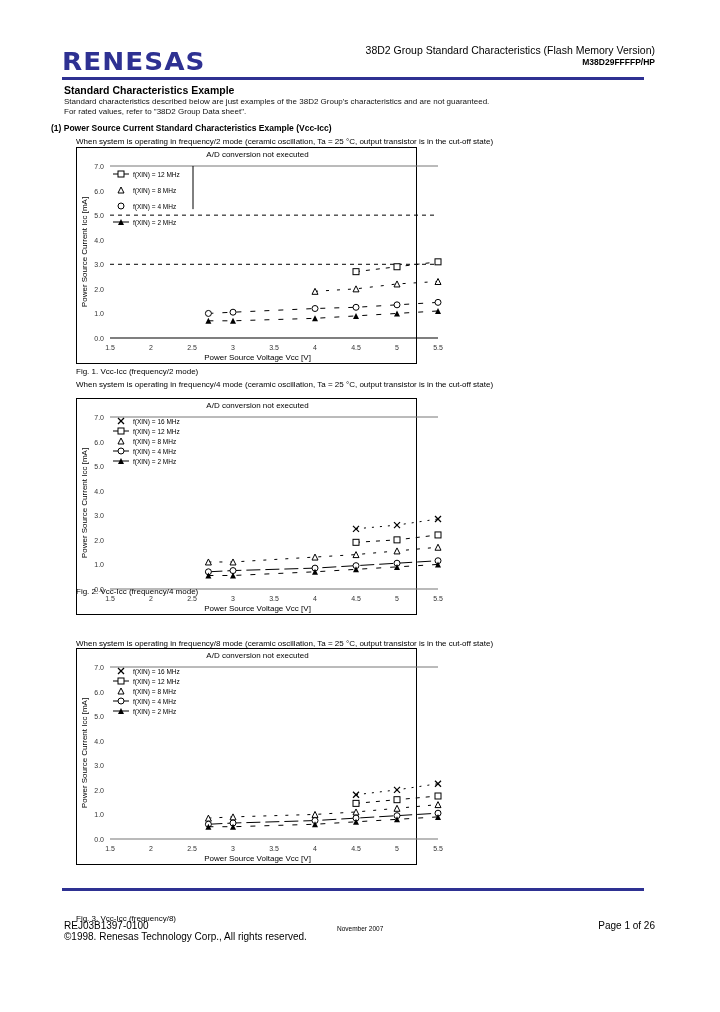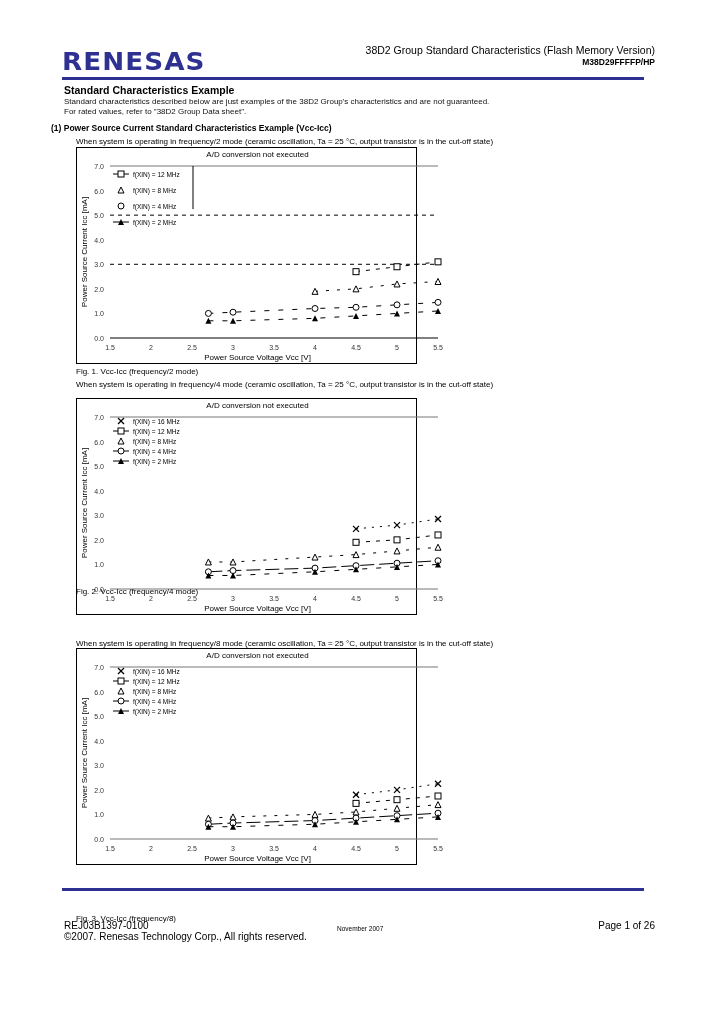--- a/index.html
+++ b/index.html
@@ -448,7 +448,7 @@
 <div class="abs rule" style="top:888px;"></div>
 <div class="abs foot-l">
   <div>REJ03B1397-0100</div>
-  <div>©2007. Renesas Technology Corp., All rights reserved.</div>
+  <div>©1998. Renesas Technology Corp., All rights reserved.</div>
 </div>
 <div class="abs foot-c">November 2007</div>
 <div class="abs foot-r">Page 1 of 26</div>

